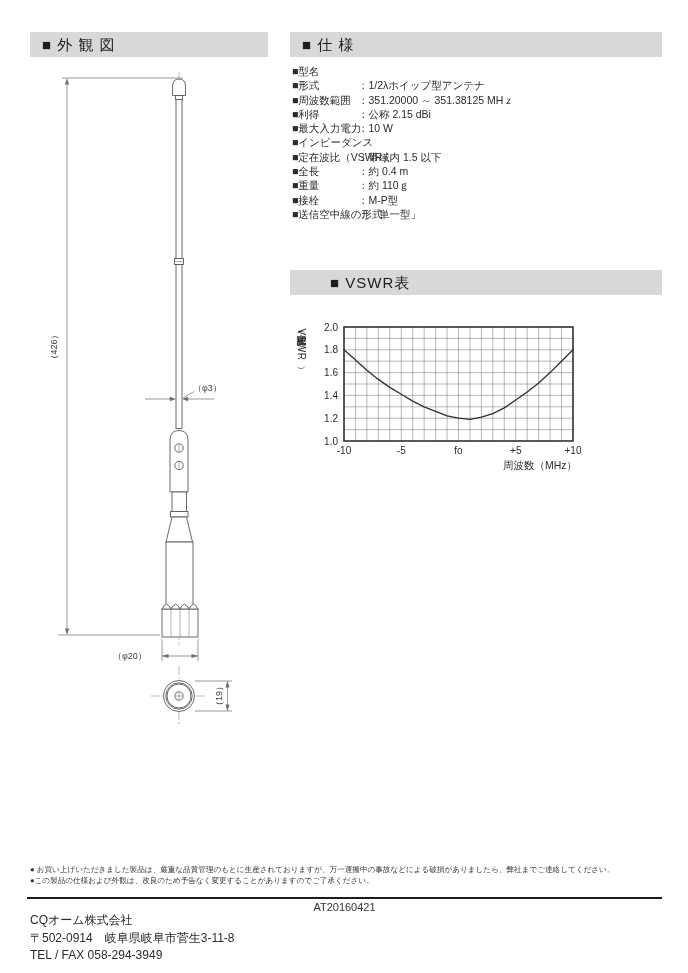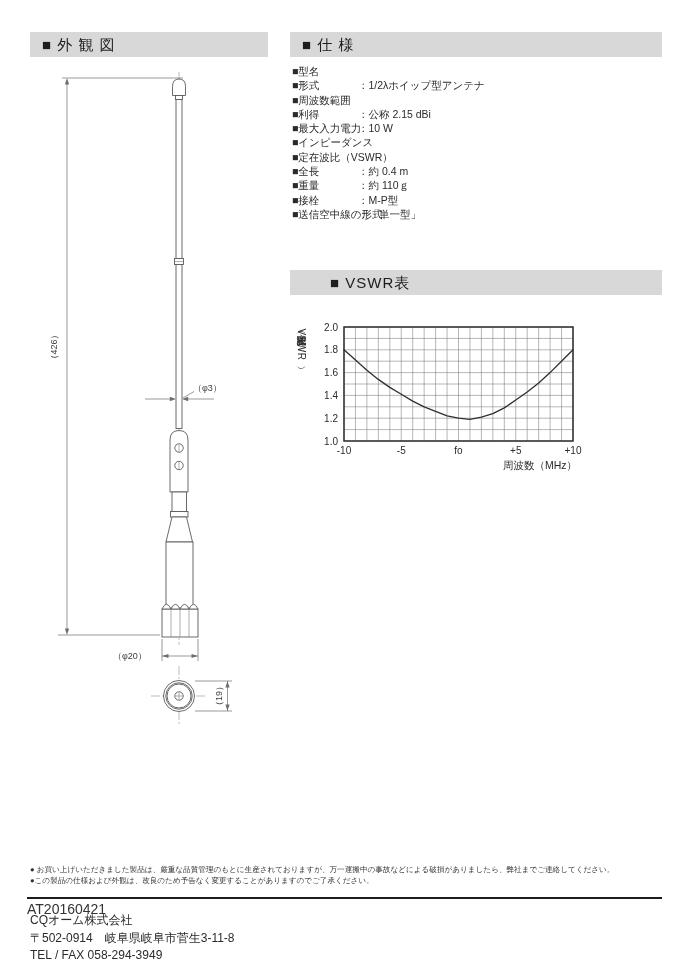--- a/index.html
+++ b/index.html
@@ -70,6 +70,7 @@
       </div>
     <div class="spec-row">
         <span class="spec-label">■周波数範囲</span>
+        <span class="spec-value">：351.20000 ～ 351.38125 MHｚ</span>
       </div>
     <div class="spec-row">
         <span class="spec-label">■利得</span>

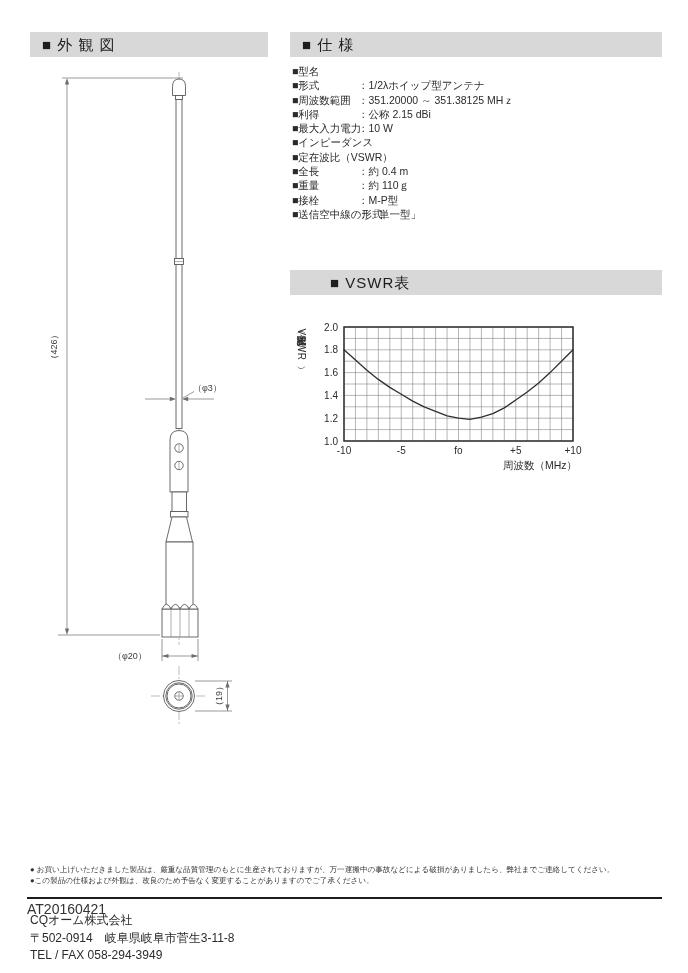--- a/index.html
+++ b/index.html
@@ -85,6 +85,7 @@
       </div>
     <div class="spec-row">
         <span class="spec-label">■定在波比（VSWR）</span>
+        <span class="spec-value">：帯域内 1.5 以下</span>
       </div>
     <div class="spec-row">
         <span class="spec-label">■全長</span>

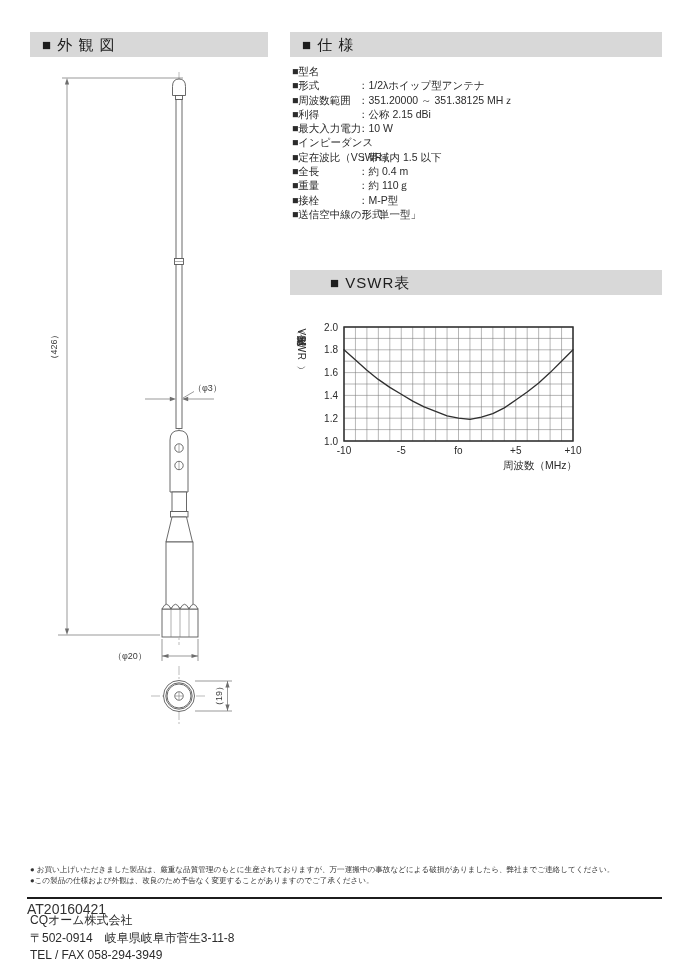--- a/index.html
+++ b/index.html
@@ -48,7 +48,7 @@
   .notes{position:absolute;left:30px;top:864px;width:632px;font-size:7.6px;color:#333;}
   .notes div{line-height:11.2px;white-space:nowrap;}
   .footer-rule{position:absolute;left:27px;top:897px;width:635px;height:2px;background:#1c1c1c;}
-  .doc-number{position:absolute;left:27px;top:901px;width:635px;text-align:left;font-size:14px;color:#333;}
+  .doc-number{position:absolute;left:27px;top:901px;width:635px;text-align:center;font-size:11px;color:#333;}
   .company{position:absolute;left:30px;top:912px;font-size:12px;line-height:17.5px;color:#2b2b2b;}
 </style>
 </head>

